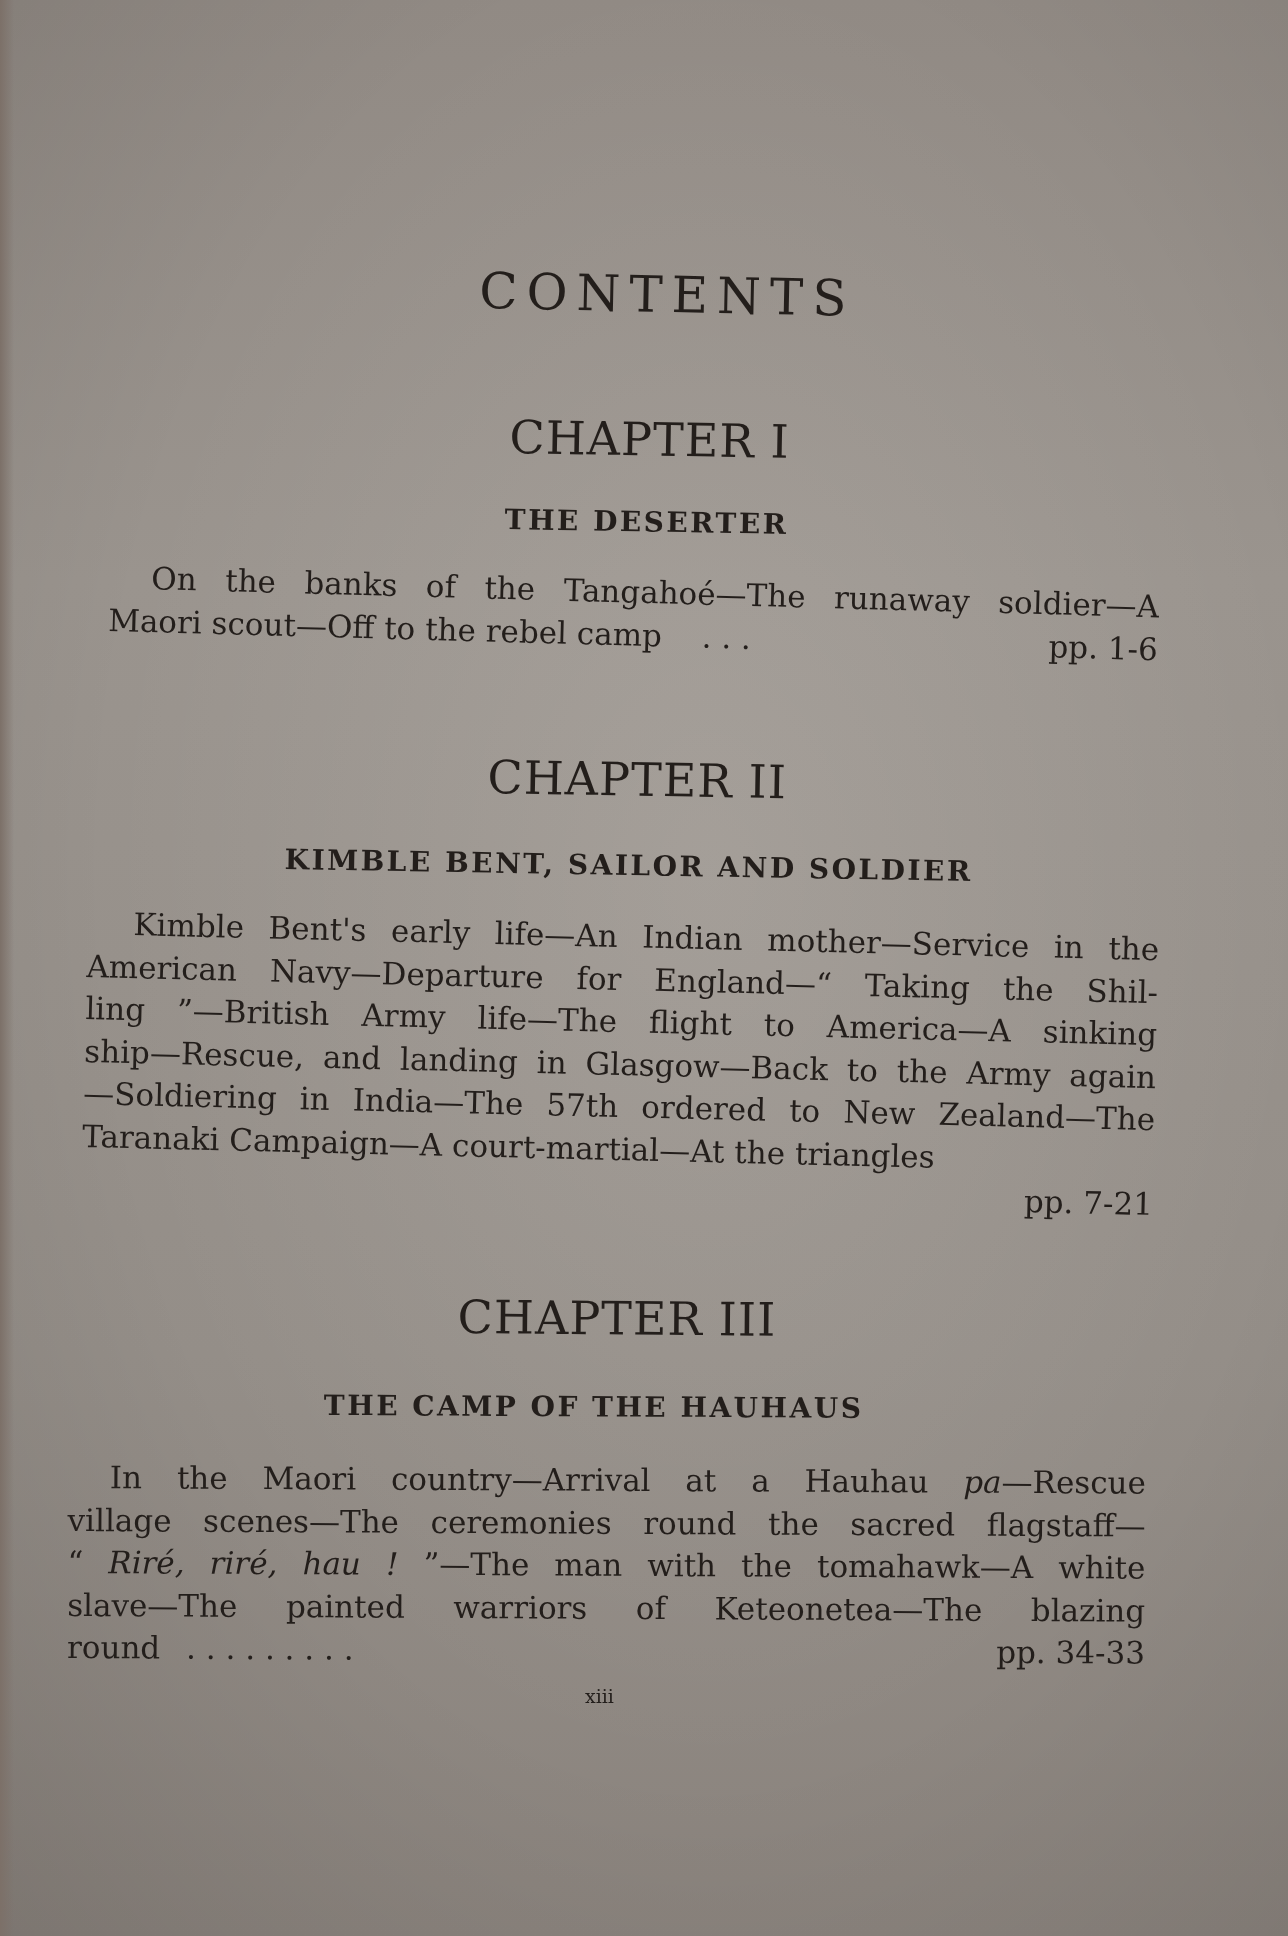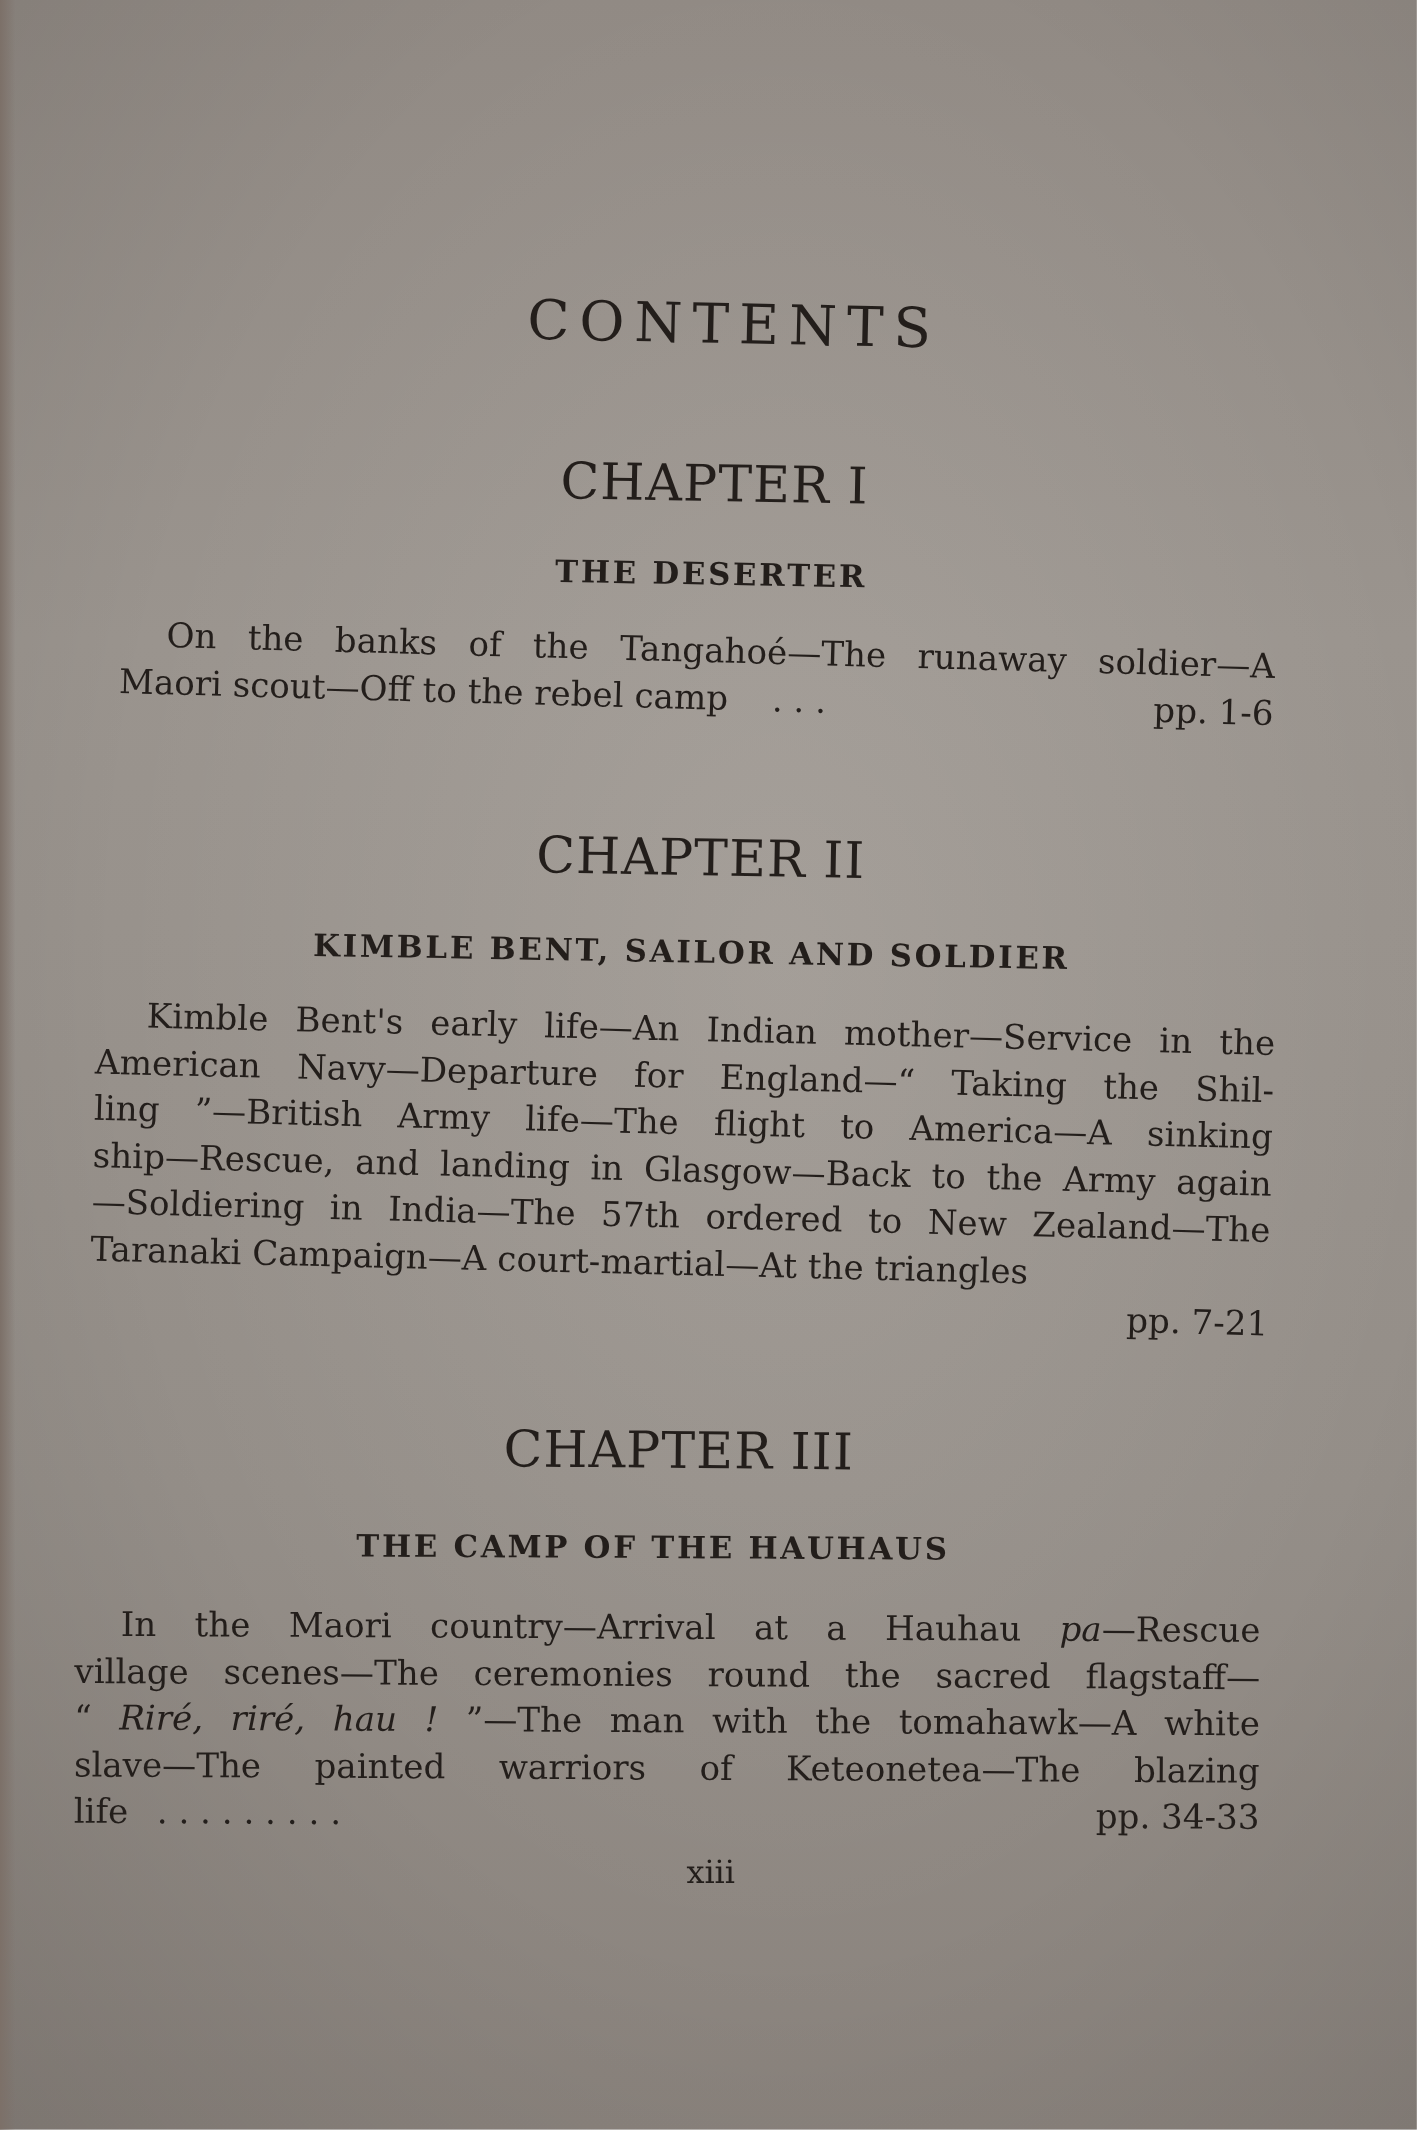--- a/index.html
+++ b/index.html
@@ -88,7 +88,7 @@
   </span>
   <span class="line">slave—The painted warriors of Keteonetea—The blazing</span>
   <span class="line left">
-    <span>life</span>
+    <span>round</span>
     <span class="dots" style="margin-left:16px;">.     .     .     .     .     .     .     .     .</span>
     <span class="pp">pp. 34-33</span>
   </span>

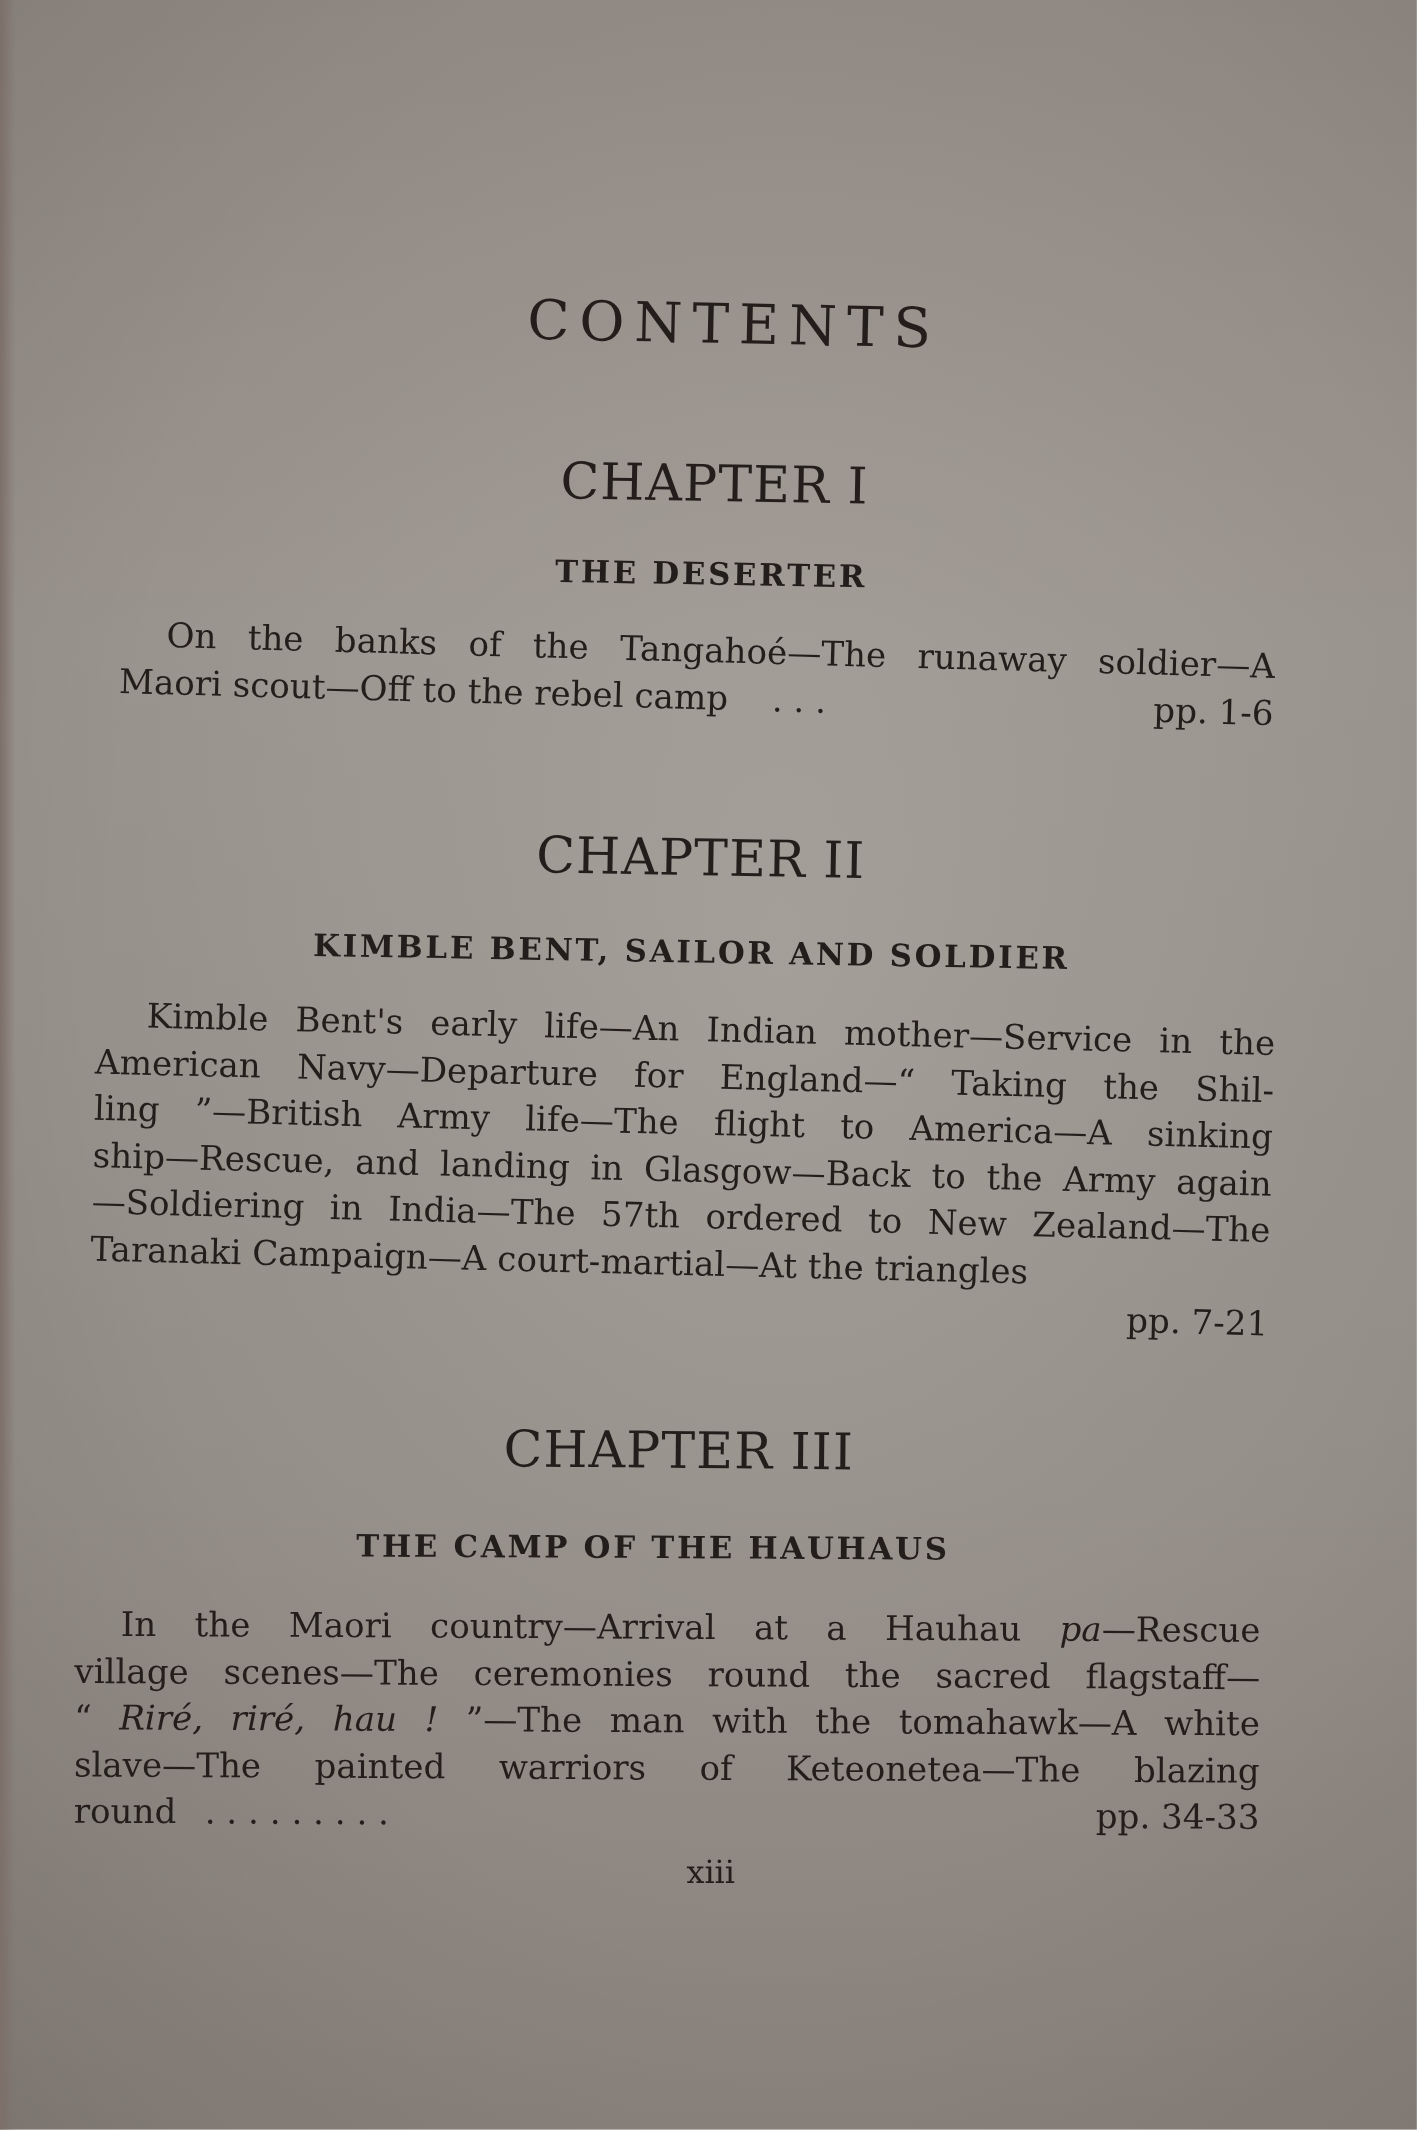--- a/index.html
+++ b/index.html
@@ -43,7 +43,7 @@
   .dots { letter-spacing: 0; }
   .pp { float: right; }
   .it { font-style: italic; }
-  .folio { left: 585px; top: 1685px; font-size: 29px; margin-left: 39px; }
+  .folio { left: 585px; top: 1685px; font-size: 19px; }
 </style>
 </head>
 <body>

